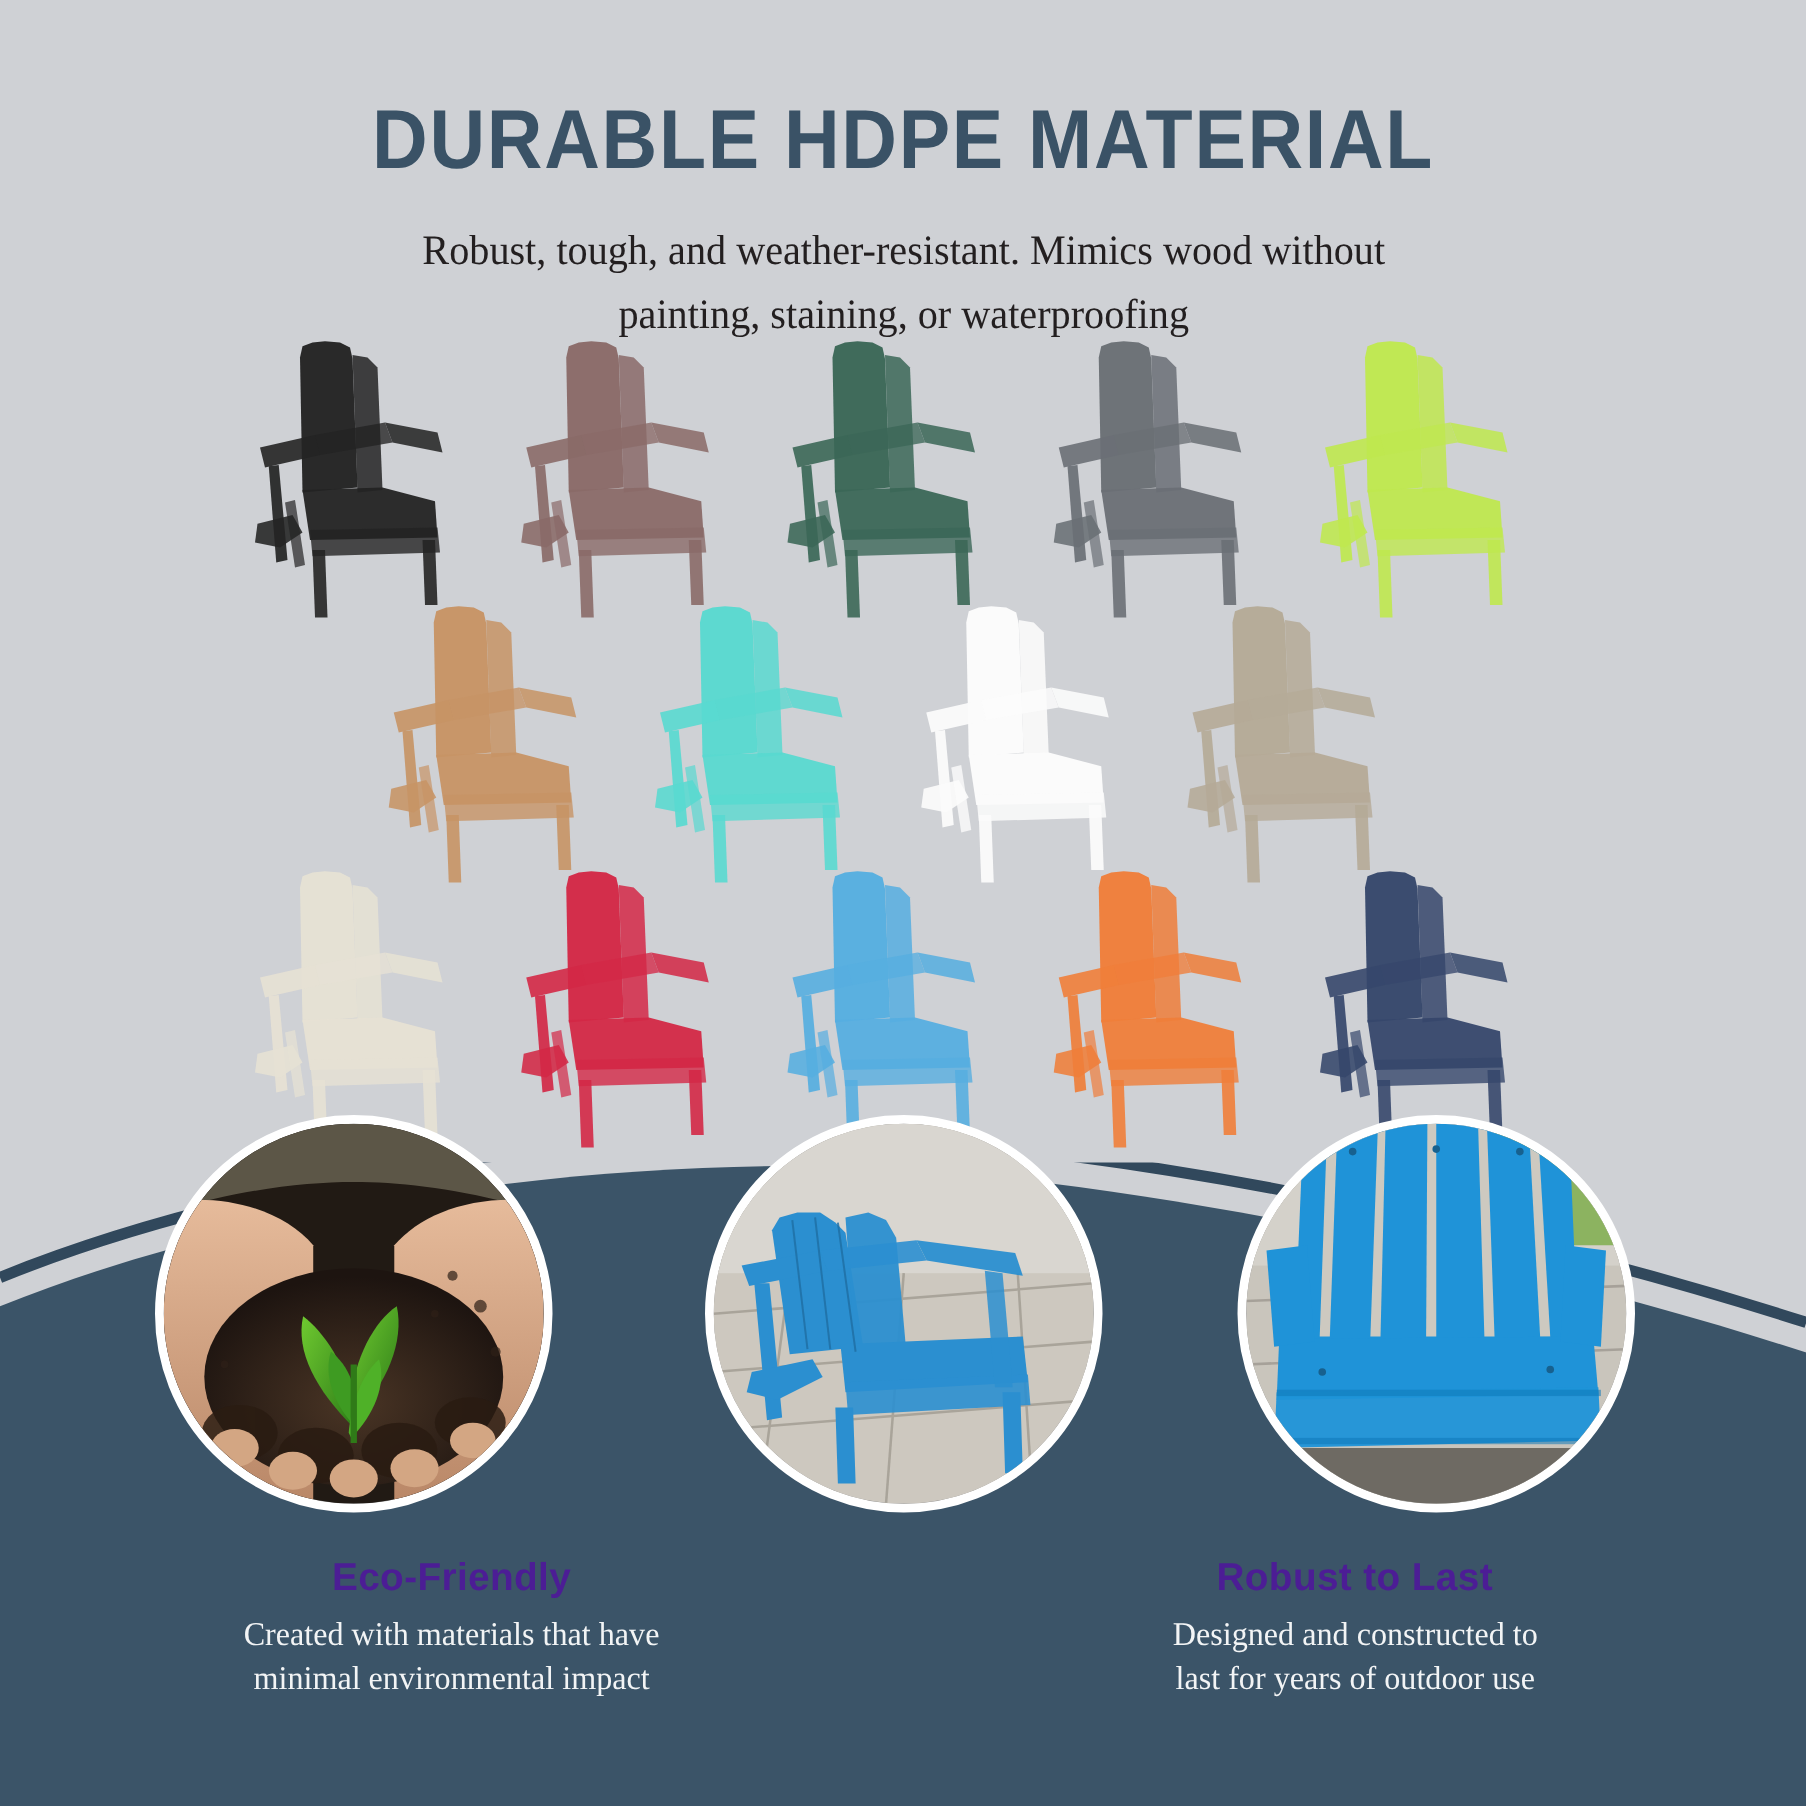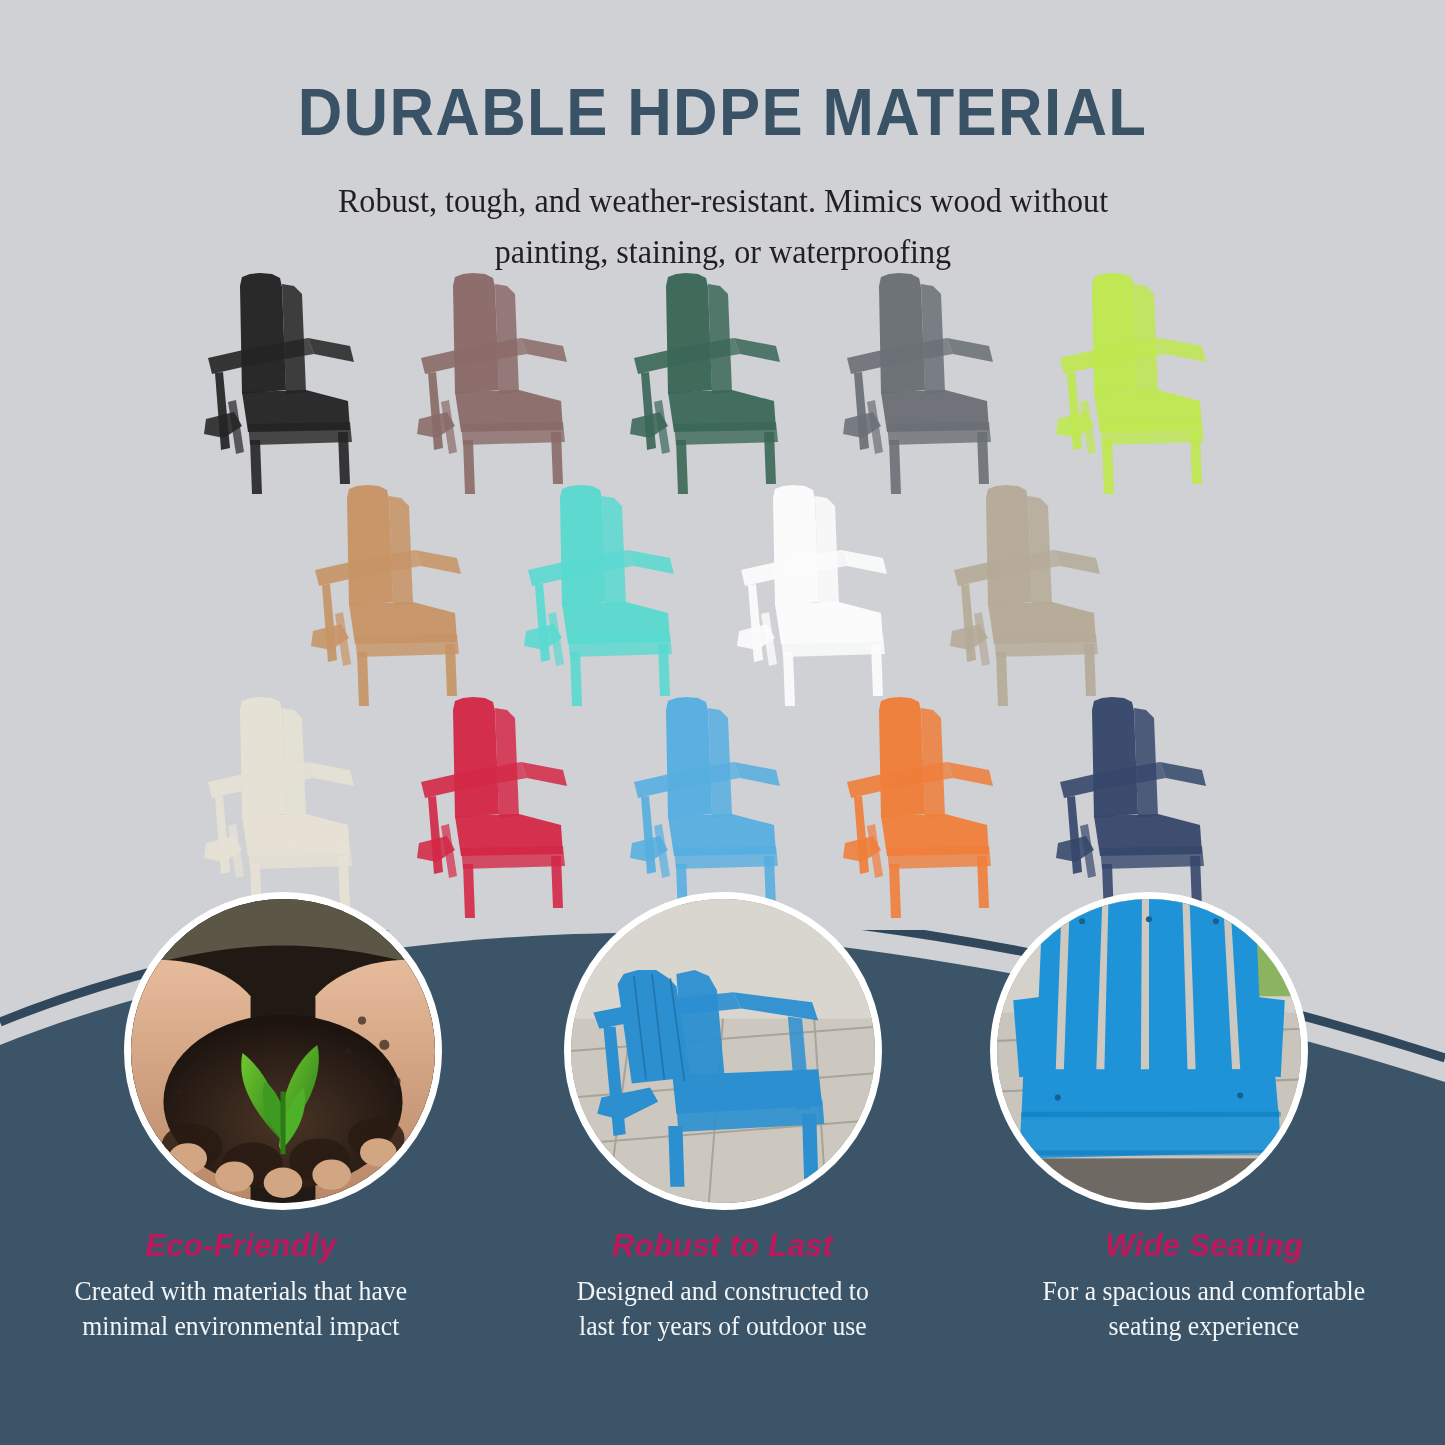--- a/index.html
+++ b/index.html
@@ -65,9 +65,8 @@
   .feature{flex:1;text-align:center;padding:0 14px;box-sizing:border-box;}
   .feat-title{
     font-family:"Liberation Sans",sans-serif;
-    font-weight:700;font-size:31px;color:#be185d;letter-spacing:0.3px;
-    margin:0 0 10px 0;
-    font-style:italic;
+    font-weight:700;font-size:31px;color:#4c1d95;letter-spacing:0.3px;
+    margin:16px 0 10px 0;
   }
   .feat-desc{
     font-family:"Liberation Serif",serif;

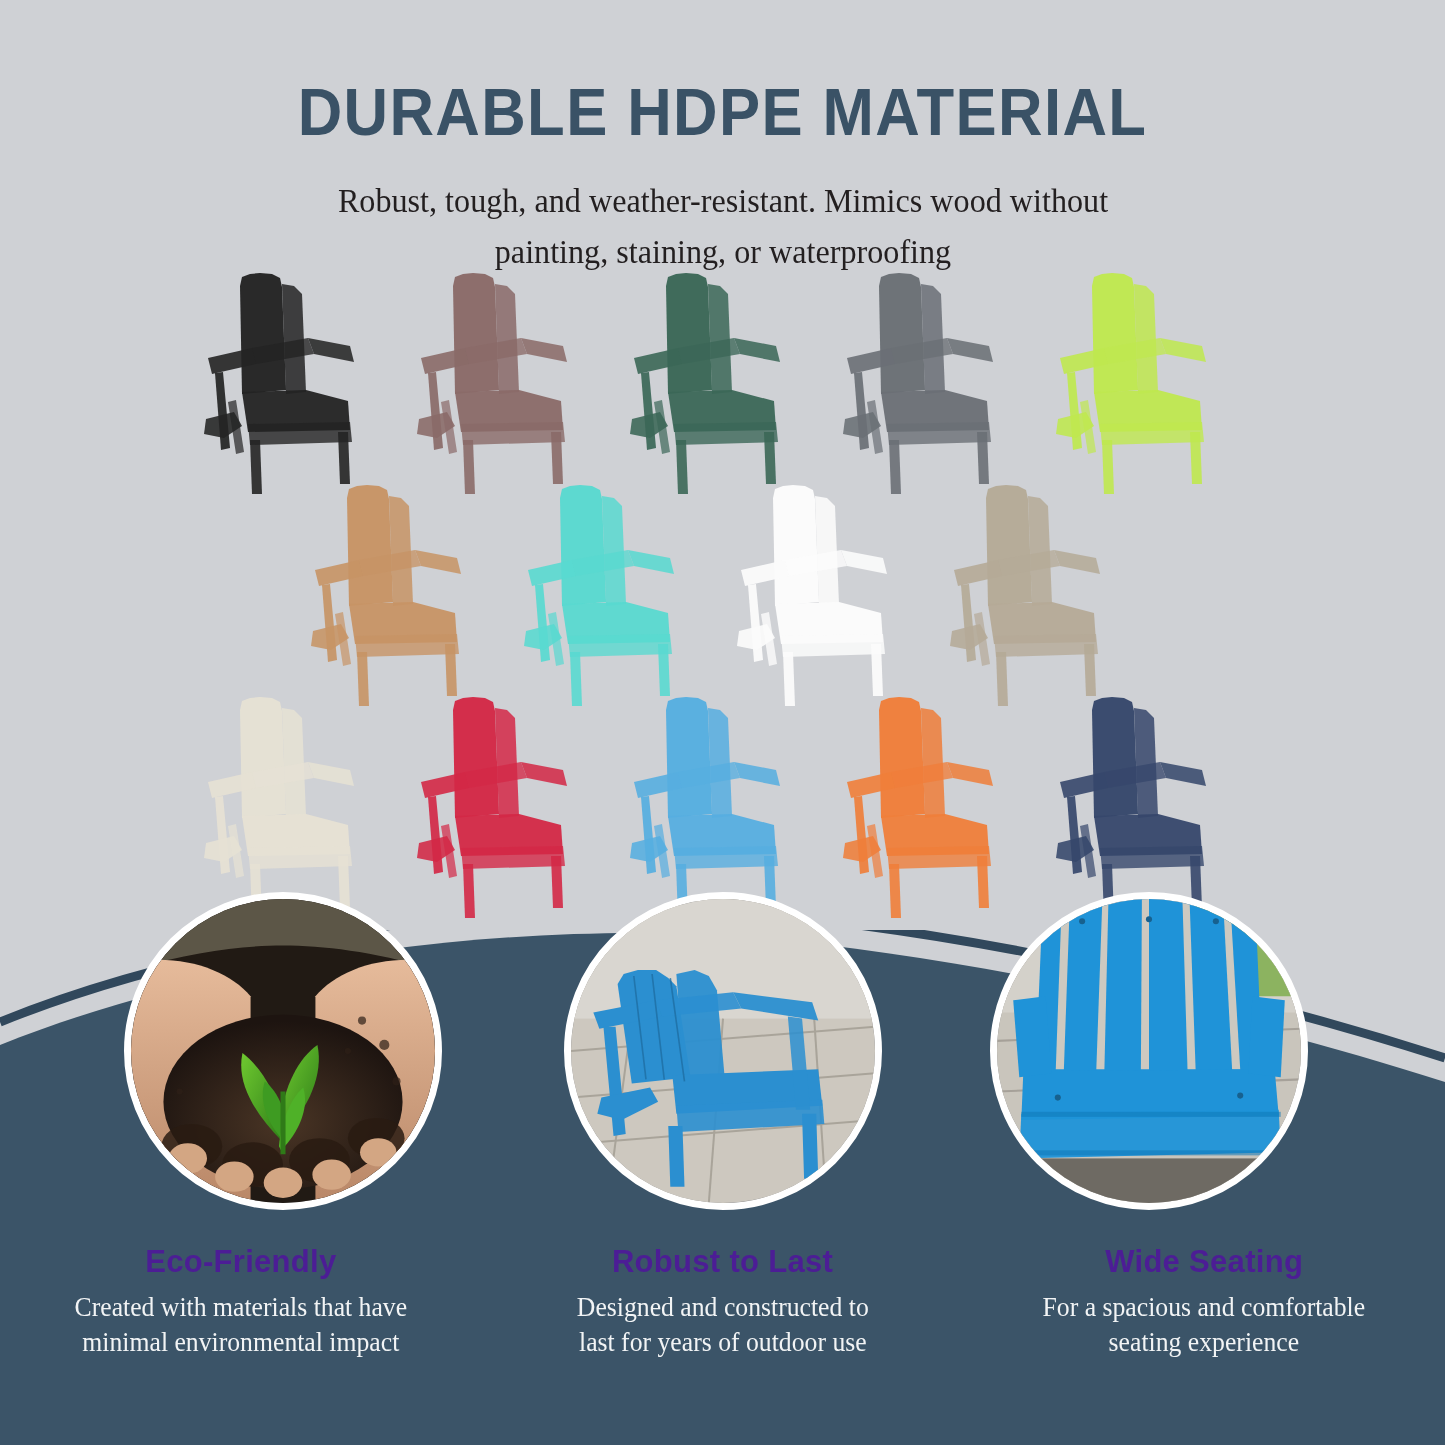--- a/index.html
+++ b/index.html
@@ -532,13 +532,6 @@
       </p>
     </div>
 
-    <div class="feature">
-      <p class="feat-title">Wide Seating</p>
-      <p class="feat-desc">
-        <span>For a spacious and comfortable</span><br>
-        <span>seating experience</span>
-      </p>
-    </div>
 
   </div>
 

